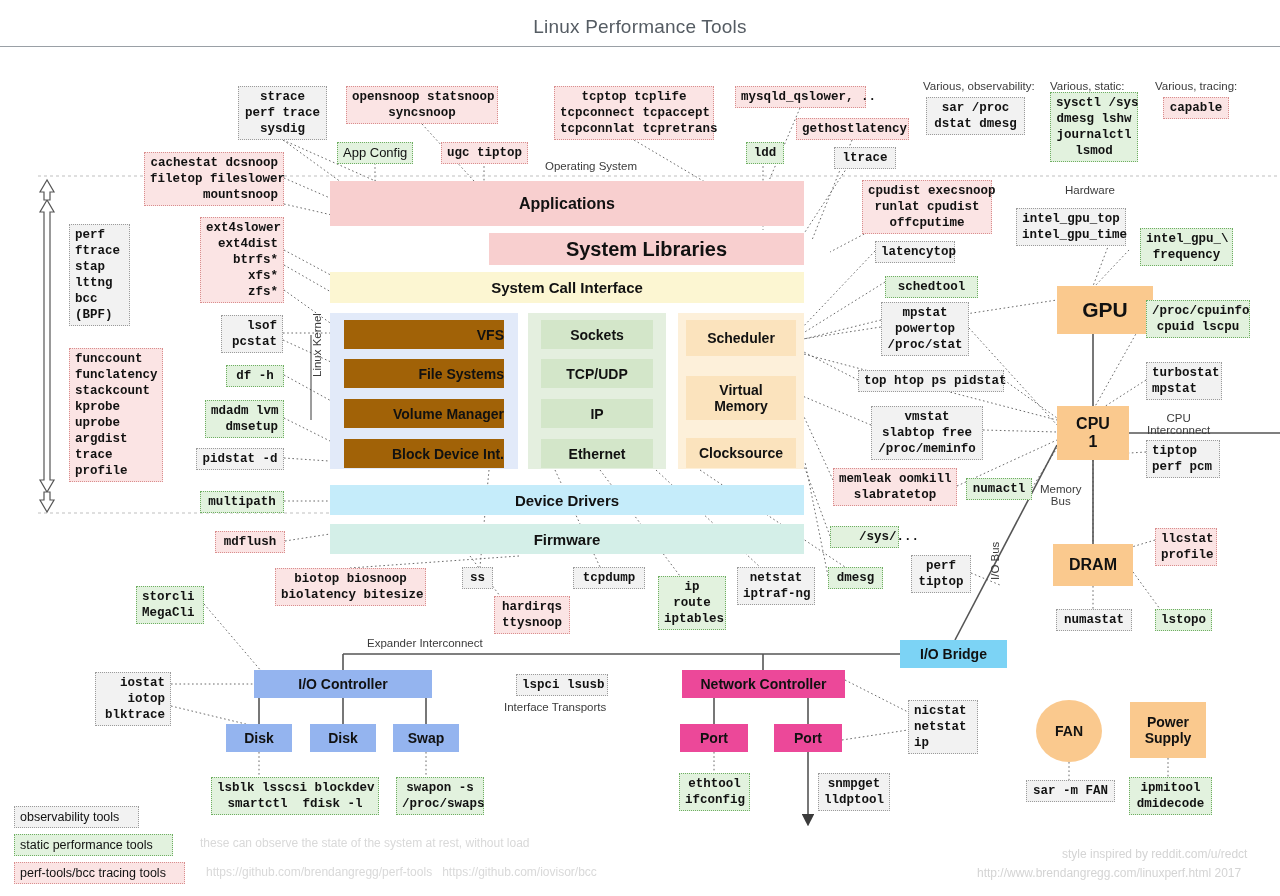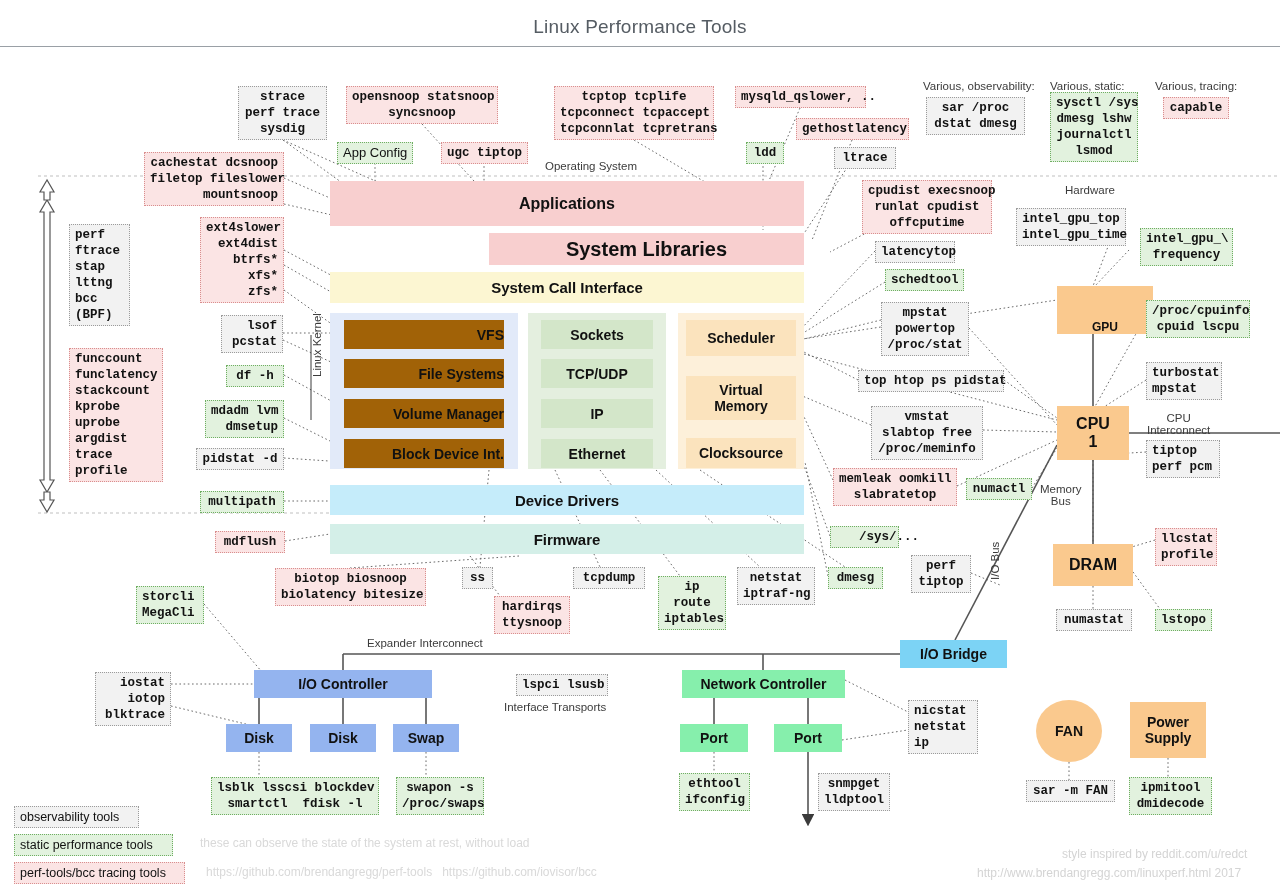--- a/index.html
+++ b/index.html
@@ -284,7 +284,7 @@
 lttng
 bcc
 (BPF)</span></div>
-      <div class="tool stat ta-c" style="left: 885px; top: 269px; width: 79px; min-height: 20px;"><span style="width: 100%;">schedtool</span></div>
+      <div class="tool stat ta-c" style="left: 885px; top: 276px; width: 93px; min-height: 20px;"><span style="width: 100%;">schedtool</span></div>
       <div class="tool stat ta-c" style="left: 1146px; top: 300px; width: 104px; min-height: 36px;"><span style="width: 100%;">/proc/cpuinfo
 cpuid lscpu</span></div>
       <div class="tool obs ta-c" style="left: 881px; top: 302px; width: 88px; min-height: 52px;"><span style="width: 100%;">mpstat

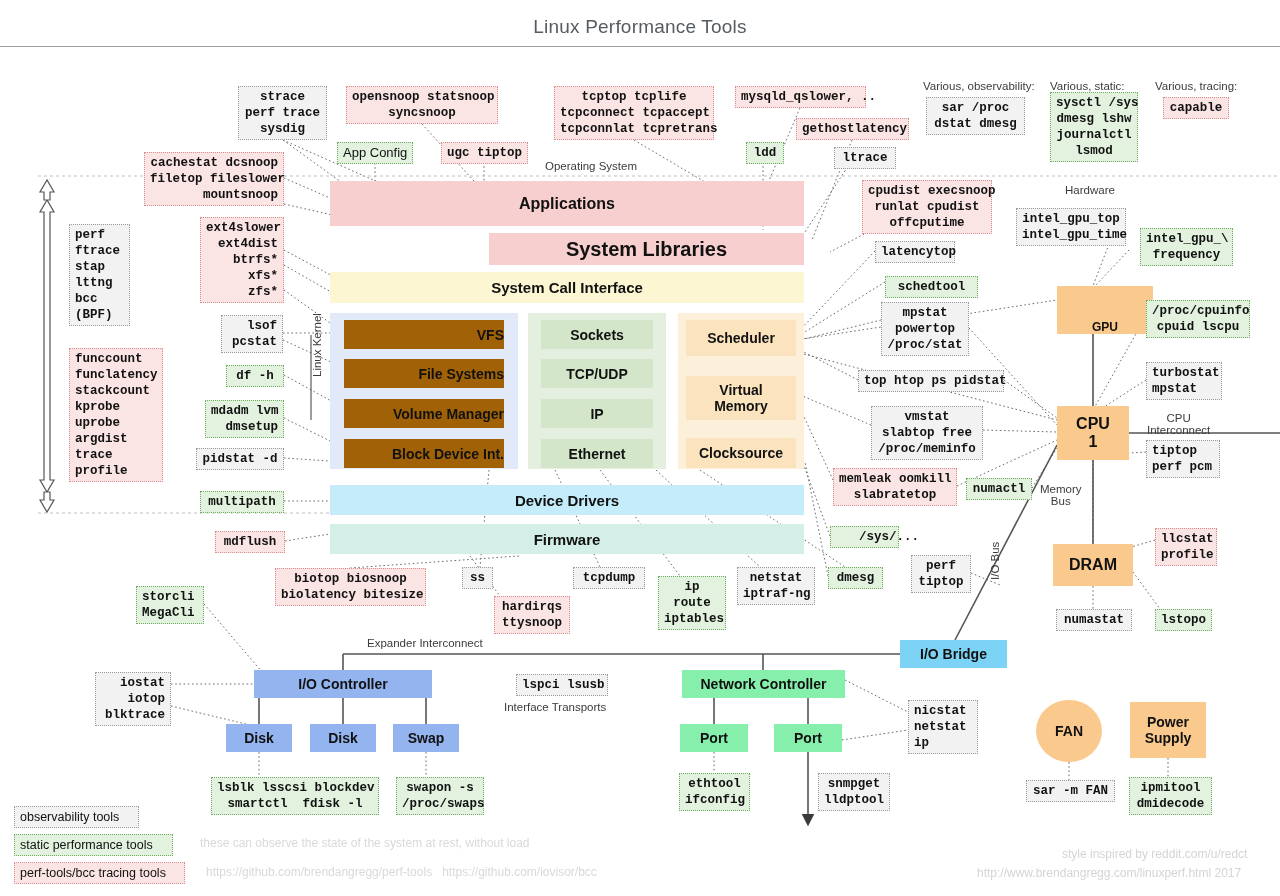--- a/index.html
+++ b/index.html
@@ -207,7 +207,7 @@
       <div class="blk sub-orange" style="left: 686px; top: 438px; width: 110px; height: 30px; font-size: 14px;"><span>Clocksource</span></div>
       <div class="blk band-dd" style="left: 330px; top: 485px; width: 474px; height: 30px; font-size: 15px;"><span>Device Drivers</span></div>
       <div class="blk band-fw" style="left: 330px; top: 524px; width: 474px; height: 30px; font-size: 15px;"><span>Firmware</span></div>
-      <div class="blk hw-orange" style="left: 1057px; top: 286px; width: 96px; height: 48px; font-size: 12px; align-items: flex-end;"><span>GPU</span></div>
+      <div class="blk hw-orange" style="left: 1057px; top: 286px; width: 96px; height: 48px; font-size: 21px;"><span>GPU</span></div>
       <div class="blk hw-orange" style="left: 1057px; top: 406px; width: 72px; height: 54px; font-size: 16px;"><span>CPU
 1</span></div>
       <div class="blk hw-orange" style="left: 1053px; top: 544px; width: 80px; height: 42px; font-size: 16px;"><span>DRAM</span></div>

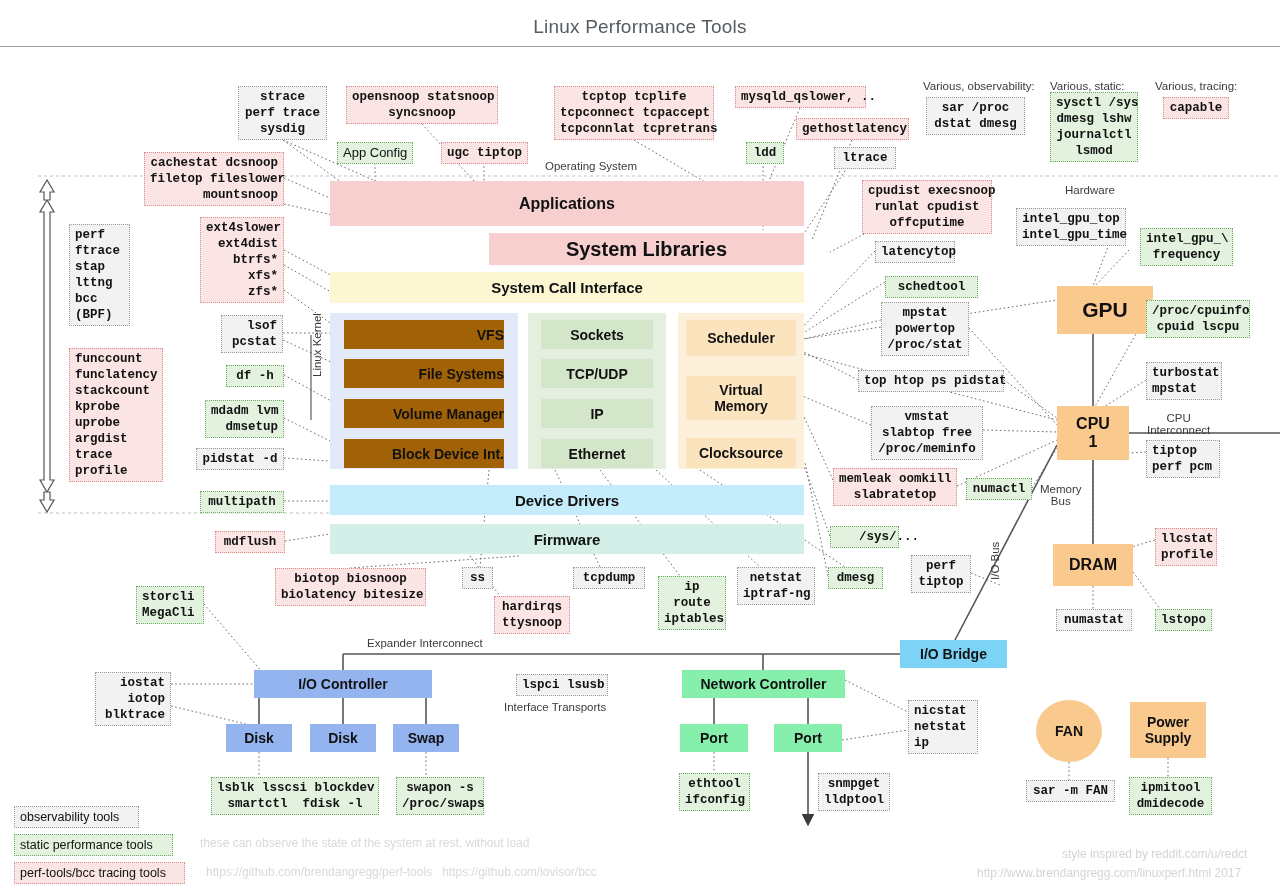--- a/index.html
+++ b/index.html
@@ -63,7 +63,7 @@
   .hw-orange{background:#fac98e;}
   .hw-blue{background:#7cd3f5;}
   .hw-bluemid{background:#94b4ef;}
-  .hw-green{background:#86efac;}
+  .hw-green{background:#ec4899;}
   .circ{border-radius:50%;}
 
   .footer{position:absolute;font-size:12px;color:#d4d4d4;white-space:pre;z-index:5;}

